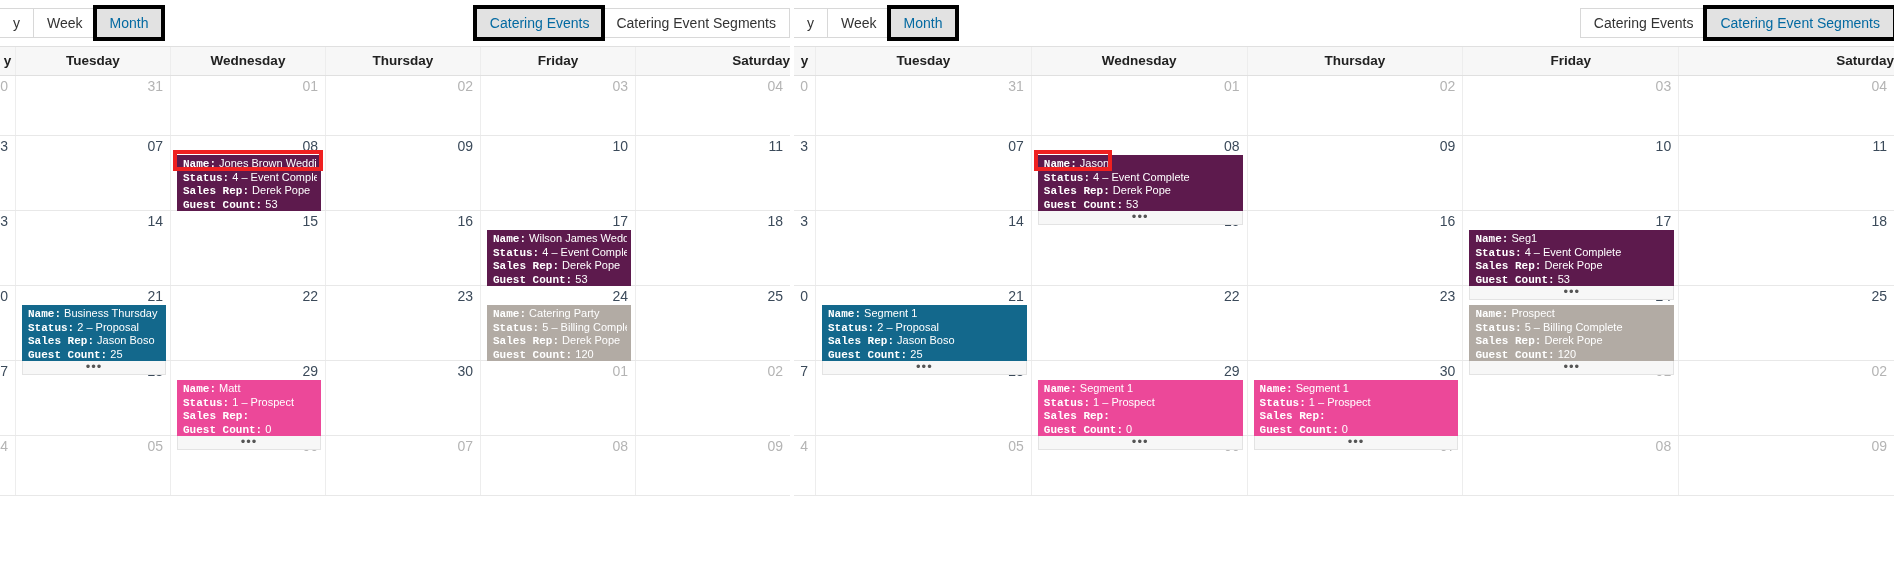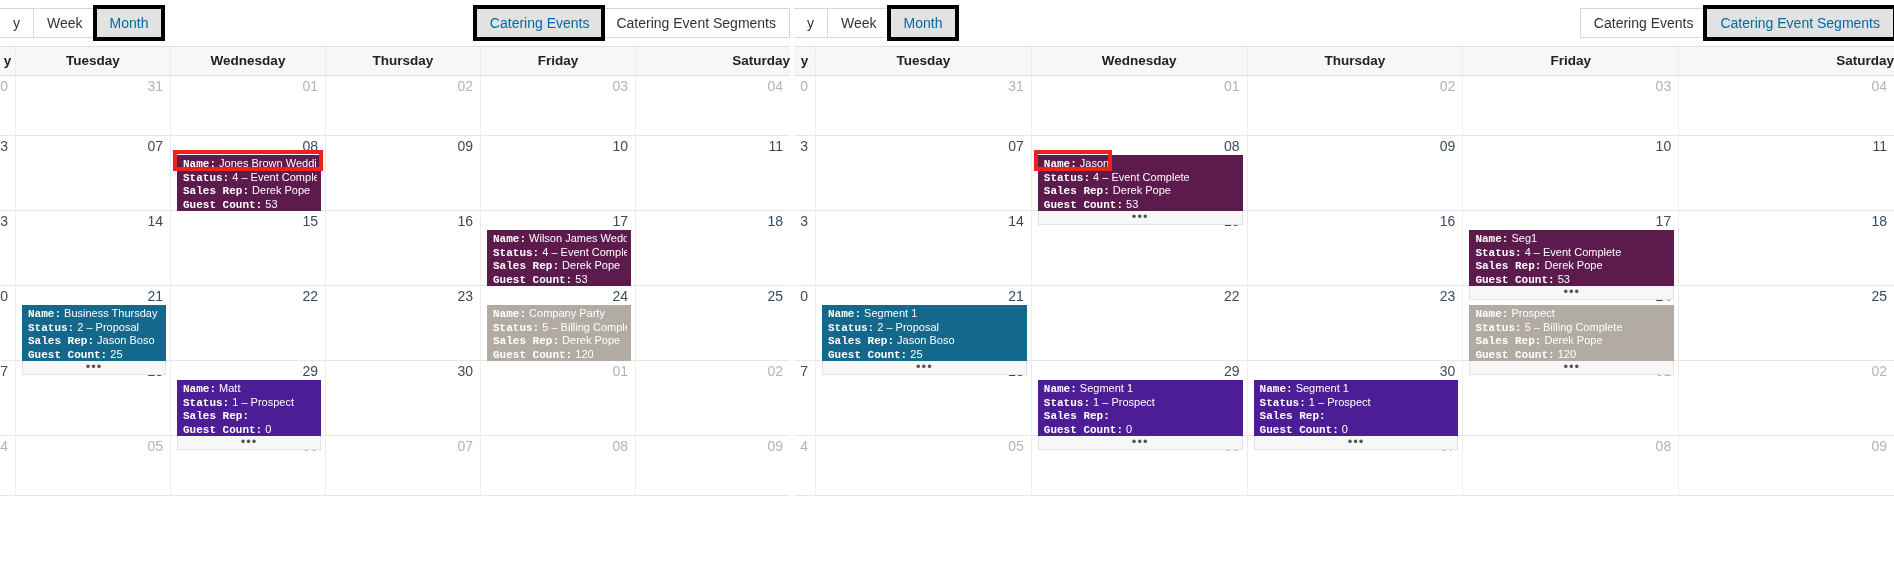--- a/index.html
+++ b/index.html
@@ -228,7 +228,7 @@
           <div class="day">
             <div class="daynum">24</div>
             <div class="evt h4 gray">
-              <div class="ln"><span class="k">Name:</span><span> Company Party</span></div>
+              <div class="ln"><span class="k">Name:</span><span> Catering Party</span></div>
               <div class="ln"><span class="k">Status:</span><span> 5 – Billing Complete</span></div>
               <div class="ln"><span class="k">Sales Rep:</span><span> Derek Pope</span></div>
               <div class="ln"><span class="k">Guest Count:</span><span> 120</span></div>

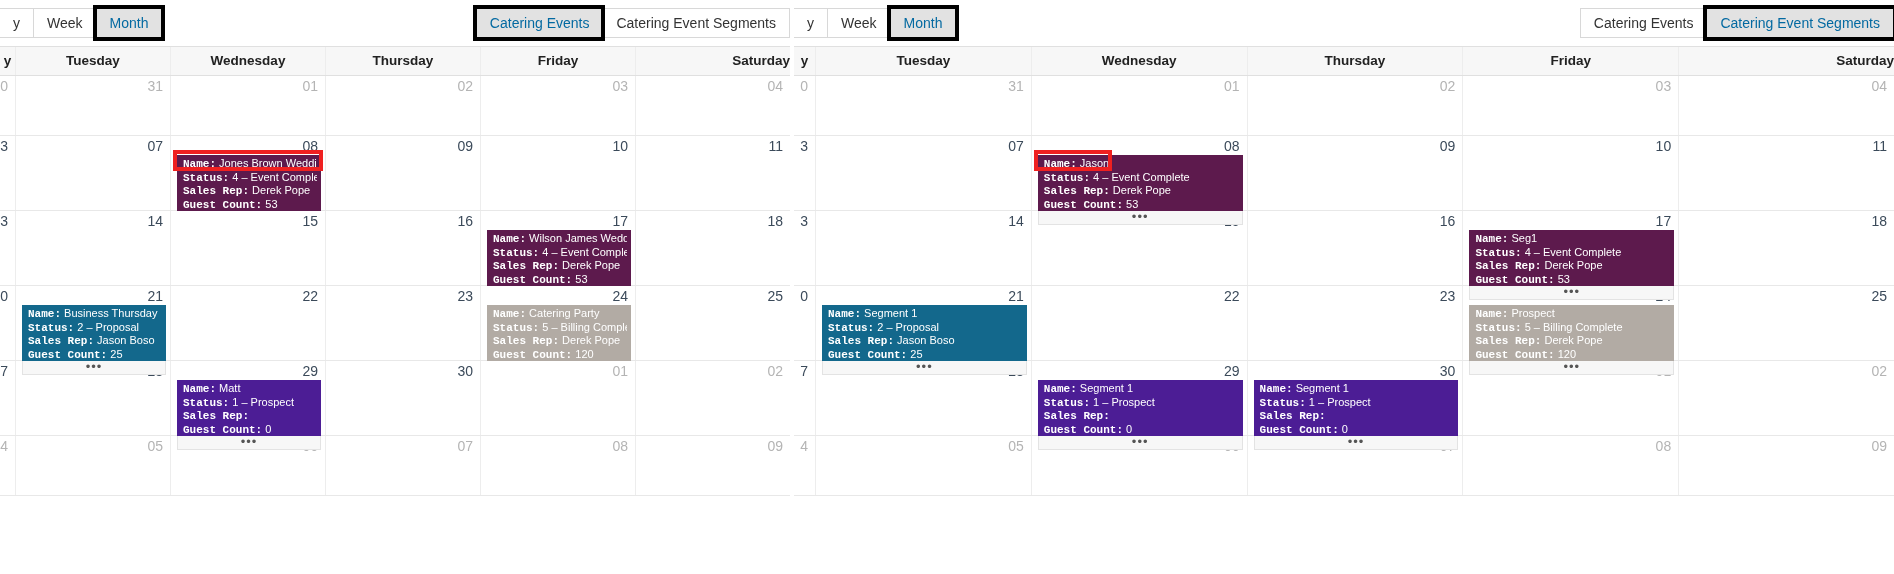--- a/index.html
+++ b/index.html
@@ -86,7 +86,7 @@
   .evt.purple { background: #5d1a4d; }
   .evt.teal   { background: #13688c; }
   .evt.gray   { background: #b2aba4; }
-  .evt.yellow { background: #4c1d95; }
+  .evt.yellow { background: #ec4899; }
   .evt.h4 { height: 56px; }
 
   .more {

